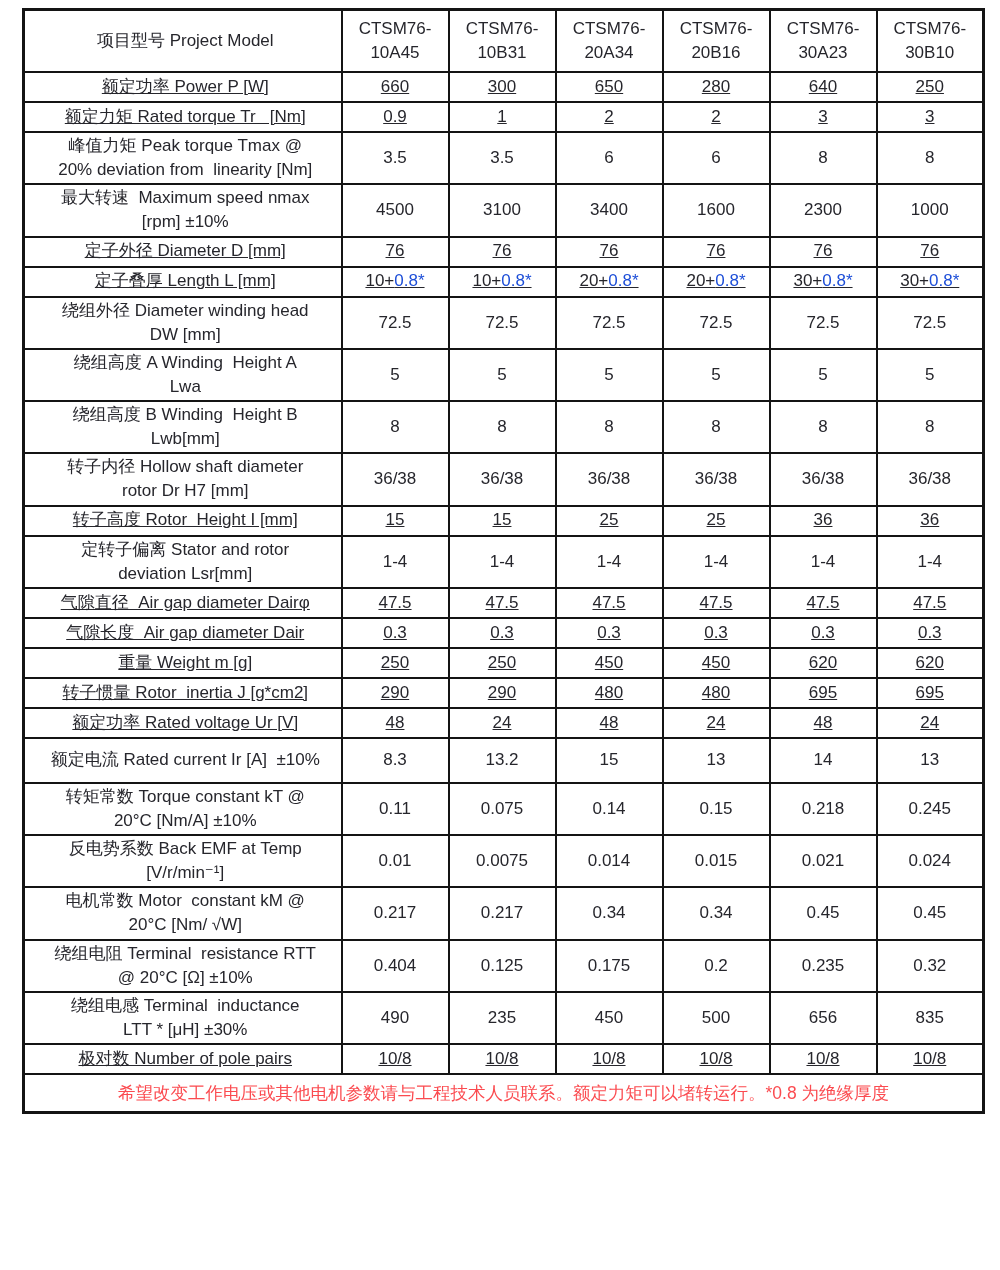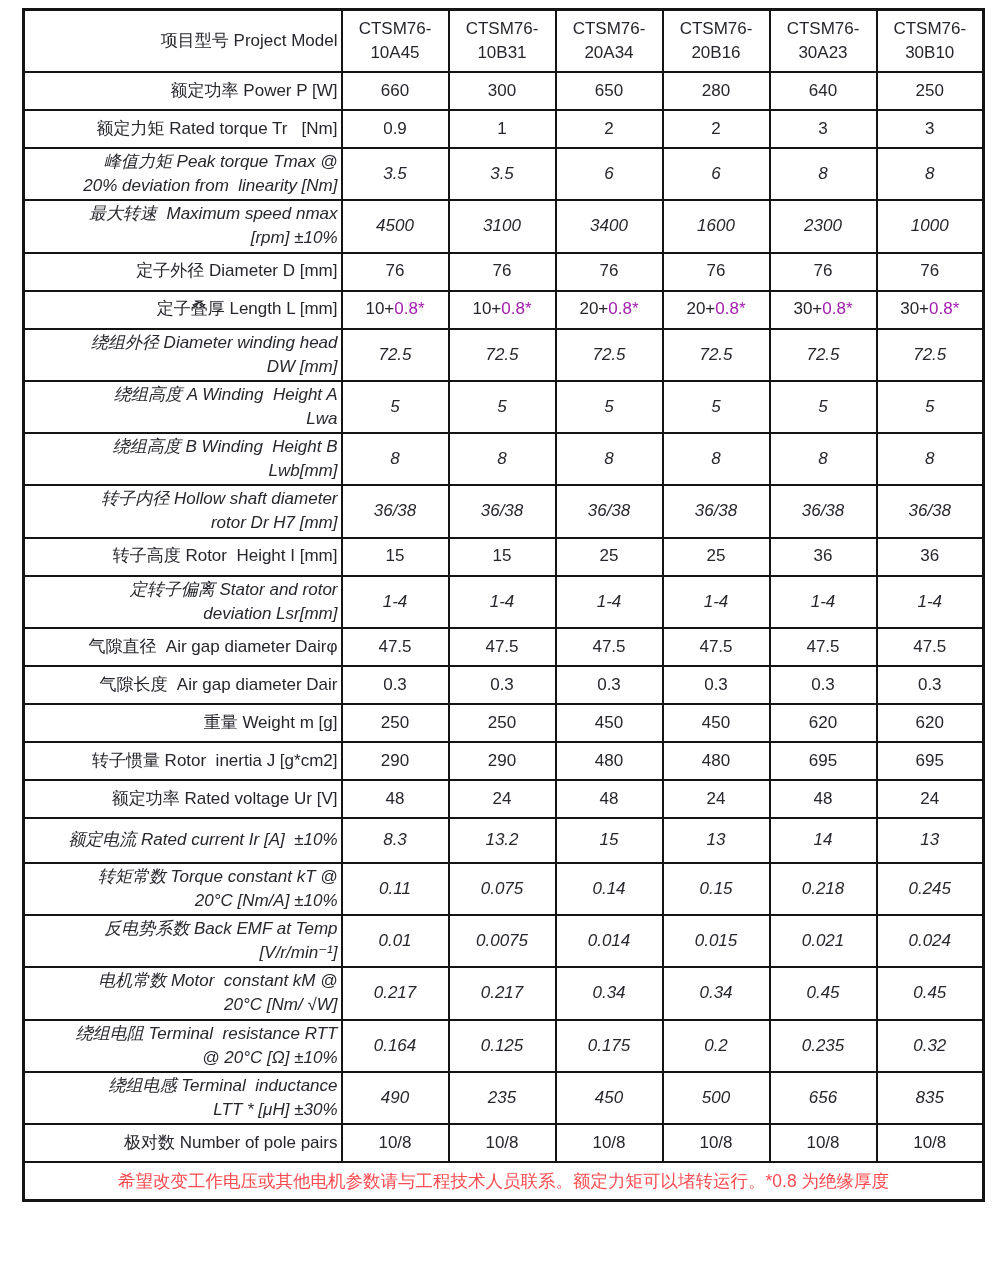--- a/index.html
+++ b/index.html
@@ -27,7 +27,7 @@
   }
   th.model, td.val{text-align:center;}
   th.corner, td.label{
-    text-align:right;
+    text-align:center;
     padding-left:8px;
     white-space:pre-wrap;
   }

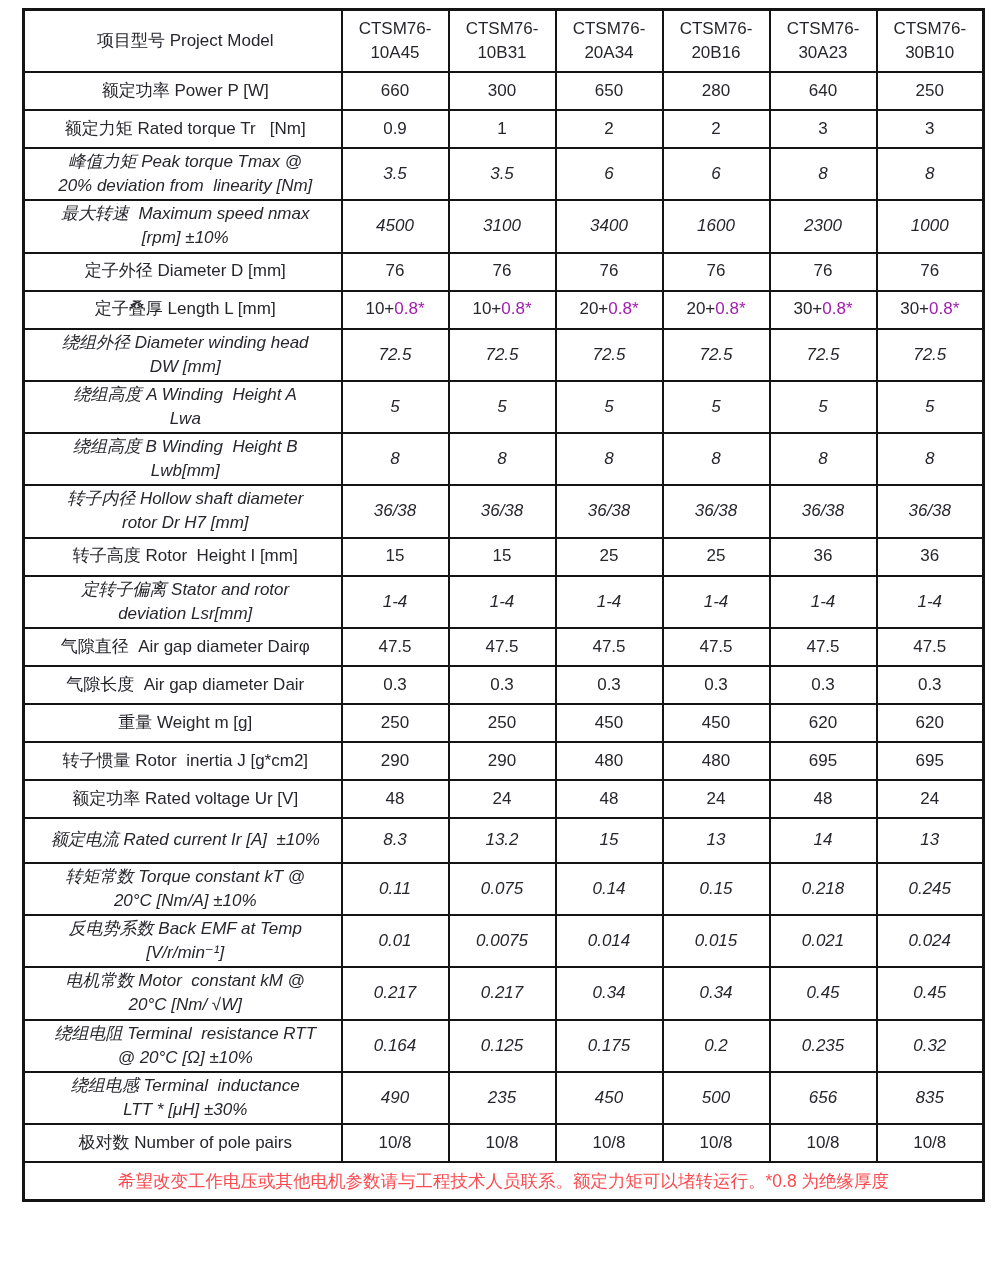--- a/index.html
+++ b/index.html
@@ -32,7 +32,7 @@
     white-space:pre-wrap;
   }
   thead th{height:58px;white-space:pre-wrap;}
-  tr.h1{height:38px;}
+  tr.h1{height:30px;text-decoration:underline;}
   tr.h2{height:45px;font-style:italic;}
   .sub{font-size:17px;letter-spacing:0;}
   .red{color:#a21caf;}

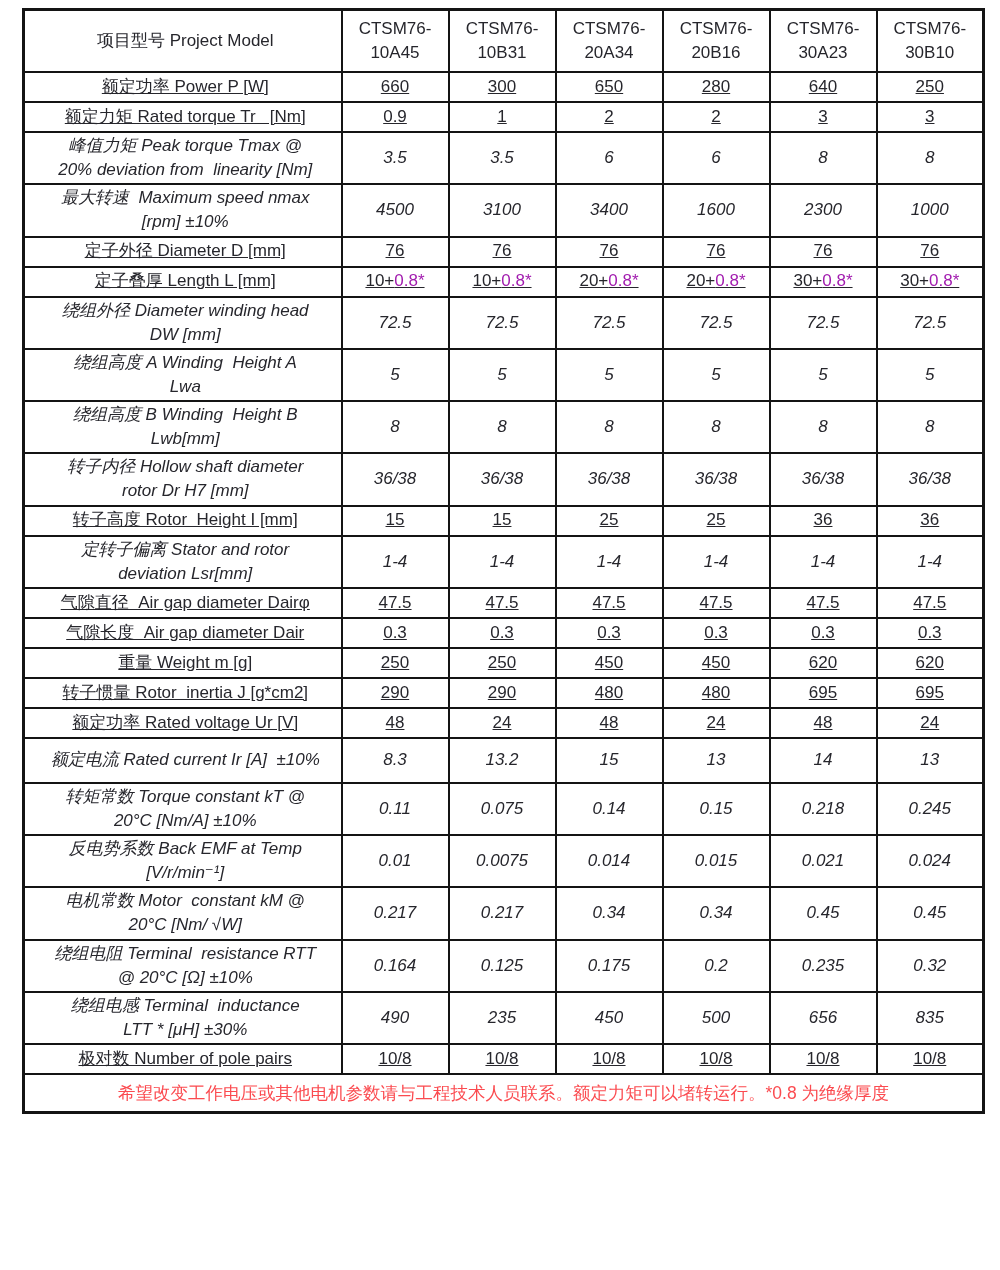--- a/index.html
+++ b/index.html
@@ -33,7 +33,7 @@
   }
   thead th{height:58px;white-space:pre-wrap;}
   tr.h1{height:30px;text-decoration:underline;}
-  tr.h2{height:45px;font-style:italic;}
+  tr.h2{height:45px;}
   .sub{font-size:17px;letter-spacing:0;}
   .red{color:#a21caf;}
   td.footer-cell{

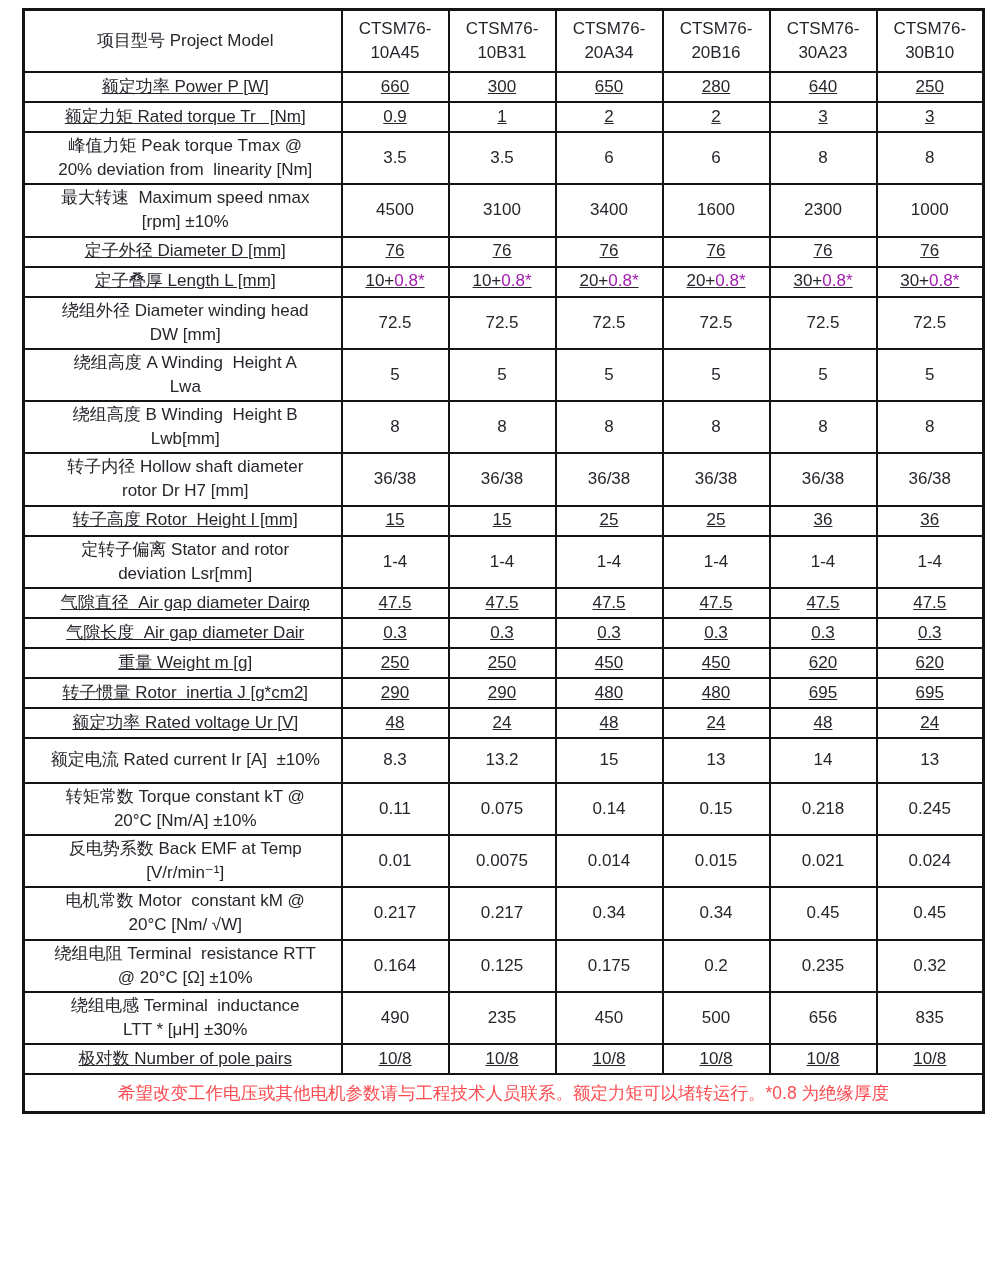--- a/index.html
+++ b/index.html
@@ -35,7 +35,7 @@
   tr.h1{height:30px;text-decoration:underline;}
   tr.h2{height:45px;}
   .sub{font-size:17px;letter-spacing:0;}
-  .red{color:#a21caf;}
+  .red{color:#1d4ed8;}
   td.footer-cell{
     text-align:center;
     height:32px;

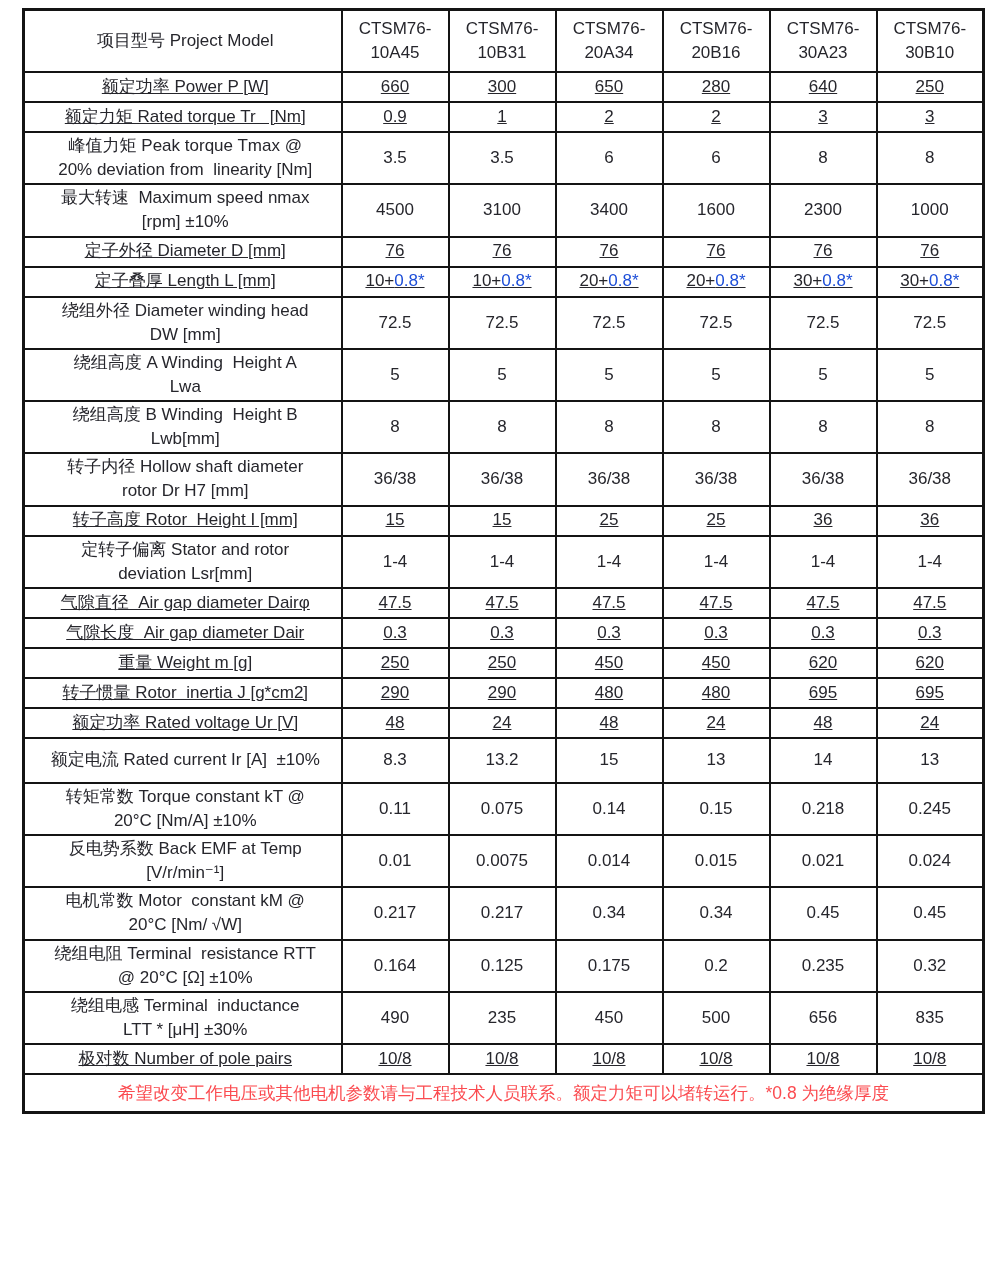--- a/index.html
+++ b/index.html
@@ -278,7 +278,7 @@
         <tr class="h2">
           <td class="label"><span>绕组电阻 Terminal  resistance RTT
 @ 20°C [Ω] </span><span class="sub">±10%</span></td>
-          <td class="val">0.164</td>
+          <td class="val">0.404</td>
           <td class="val">0.125</td>
           <td class="val">0.175</td>
           <td class="val">0.2</td>

